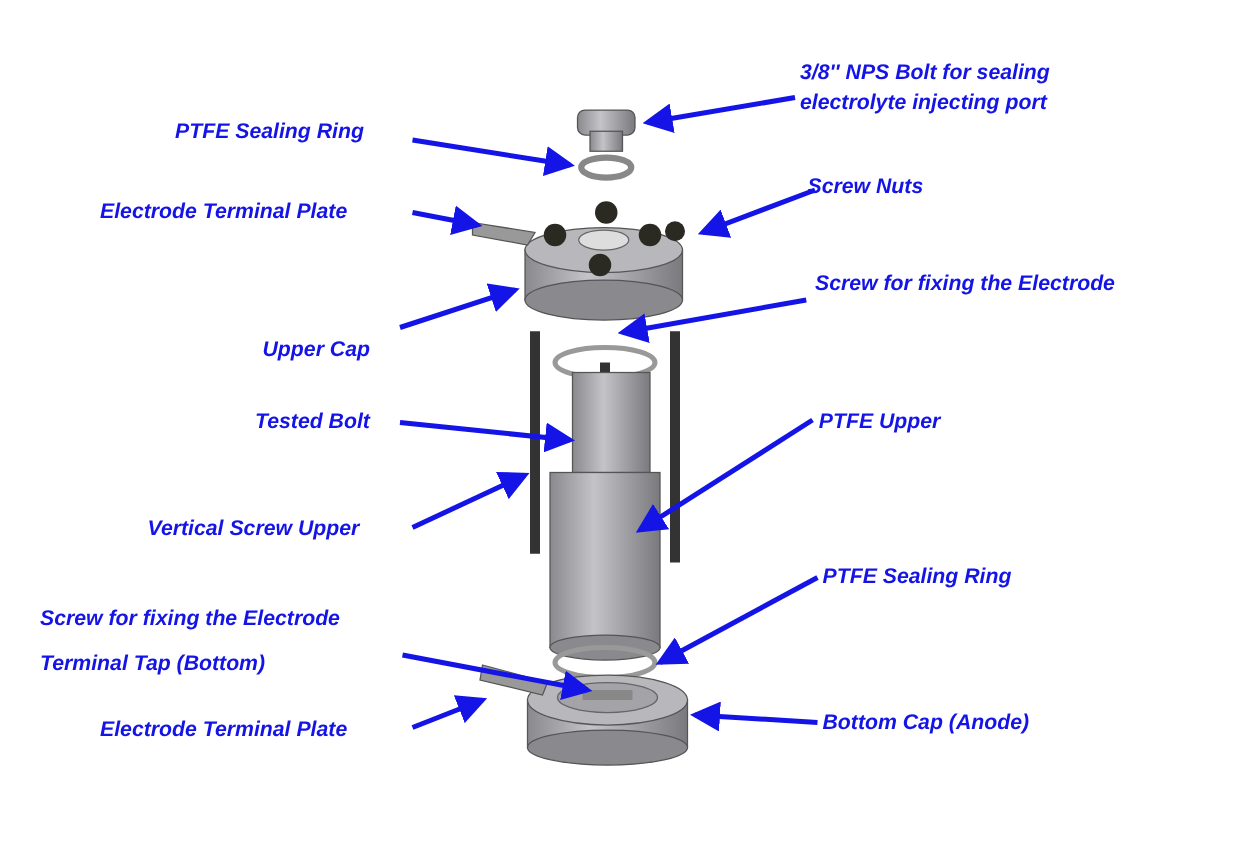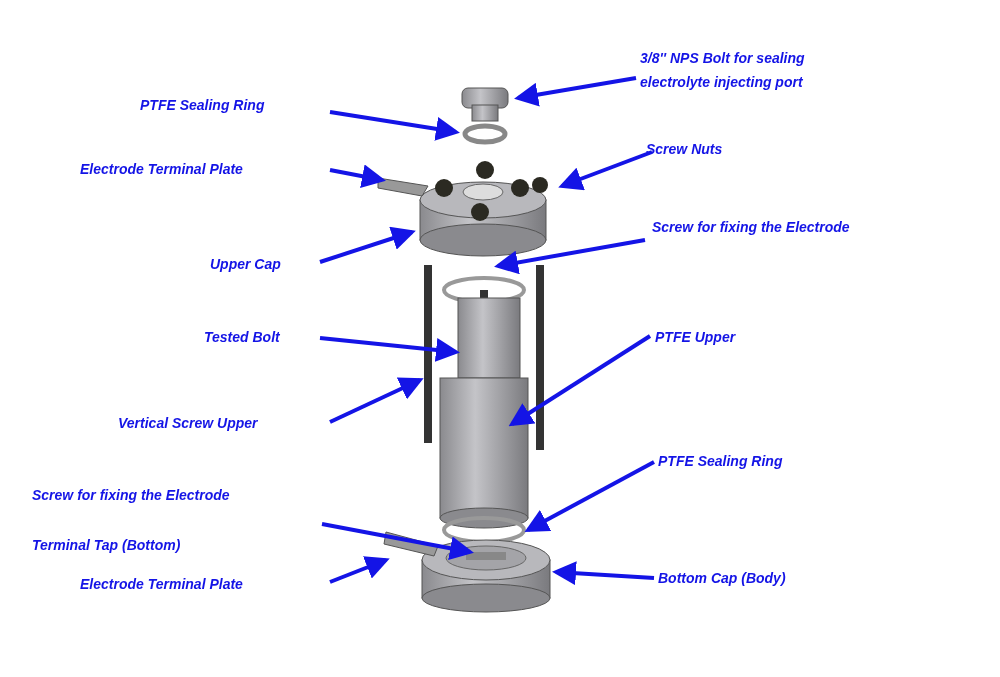--- a/index.html
+++ b/index.html
@@ -4,7 +4,7 @@
 <style>
   html,body{margin:0;padding:0;background:#fff;}
   body{width:1000px;height:677px;position:relative;overflow:hidden;font-family:"Liberation Sans",sans-serif;}
-  .lbl{position:absolute;color:#1414e6;font-weight:bold;font-style:italic;font-size:14px;white-space:nowrap;line-height:22px;}
+  .lbl{position:absolute;color:#1414e6;font-weight:bold;font-style:italic;font-size:17px;white-space:nowrap;line-height:22px;}
   svg{position:absolute;left:0;top:0;}
 </style>
 </head>

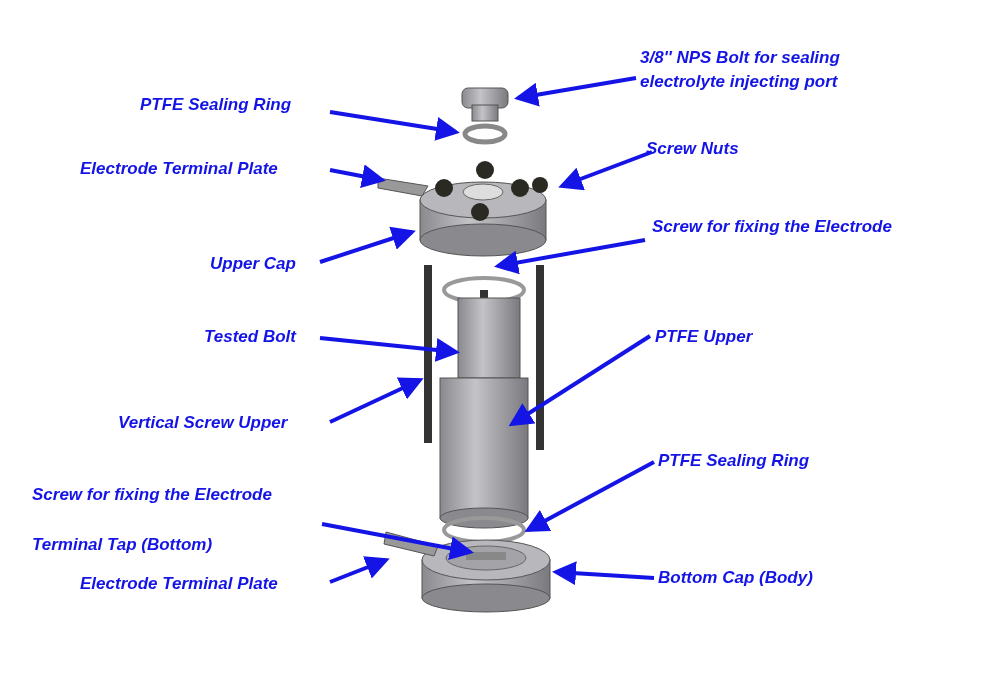--- a/index.html
+++ b/index.html
@@ -91,7 +91,7 @@
 <div class="lbl" style="left:652px;top:216px;">
     <div>Screw for fixing the Electrode</div>
   </div>
-<div class="lbl" style="left:210px;top:253px;font-style:italic;">Upper Cap</div>
+<div class="lbl" style="left:210px;top:269px;font-style:italic;">Upper Cap</div>
 <div class="lbl" style="left:204px;top:326px;">Tested Bolt</div>
 <div class="lbl" style="left:655px;top:326px;">PTFE Upper</div>
 <div class="lbl" style="left:118px;top:412px;">Vertical Screw Upper</div>

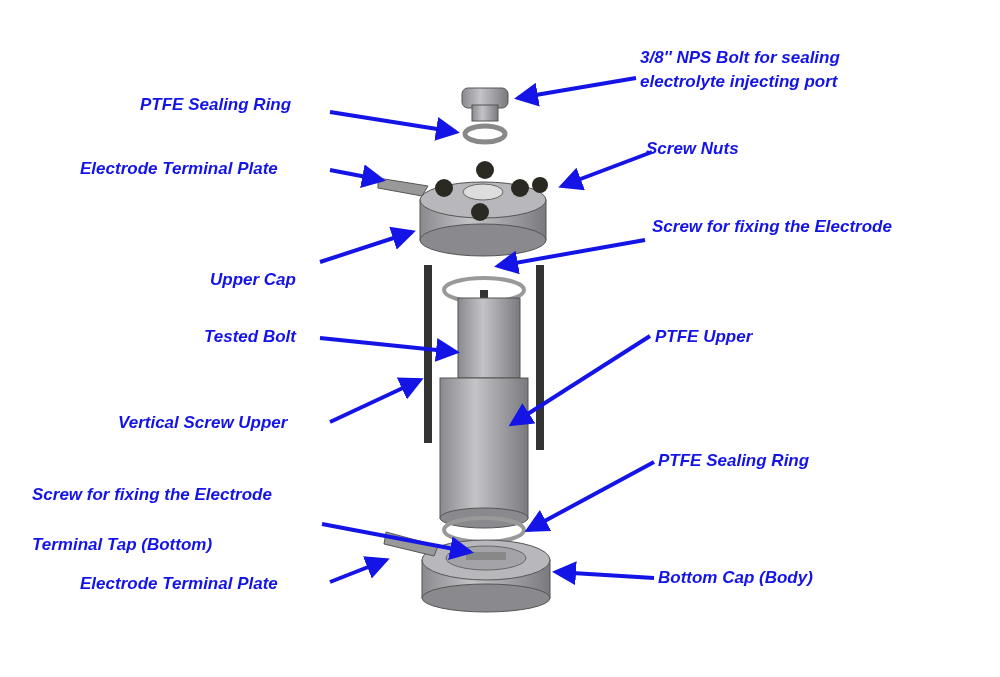--- a/index.html
+++ b/index.html
@@ -98,7 +98,7 @@
 <div class="lbl" style="left:658px;top:450px;">PTFE Sealing Ring</div>
 <div class="lbl" style="left:32px;top:484px;">
     <div>Screw for fixing the Electrode</div>
-    <div style="margin-top:28px;">Terminal Tap (Bottom)</div>
+    <div style="margin-top:14px;">Terminal Tap (Bottom)</div>
   </div>
 <div class="lbl" style="left:80px;top:573px;">Electrode Terminal Plate</div>
 <div class="lbl" style="left:658px;top:567px;">Bottom Cap (Body)</div>

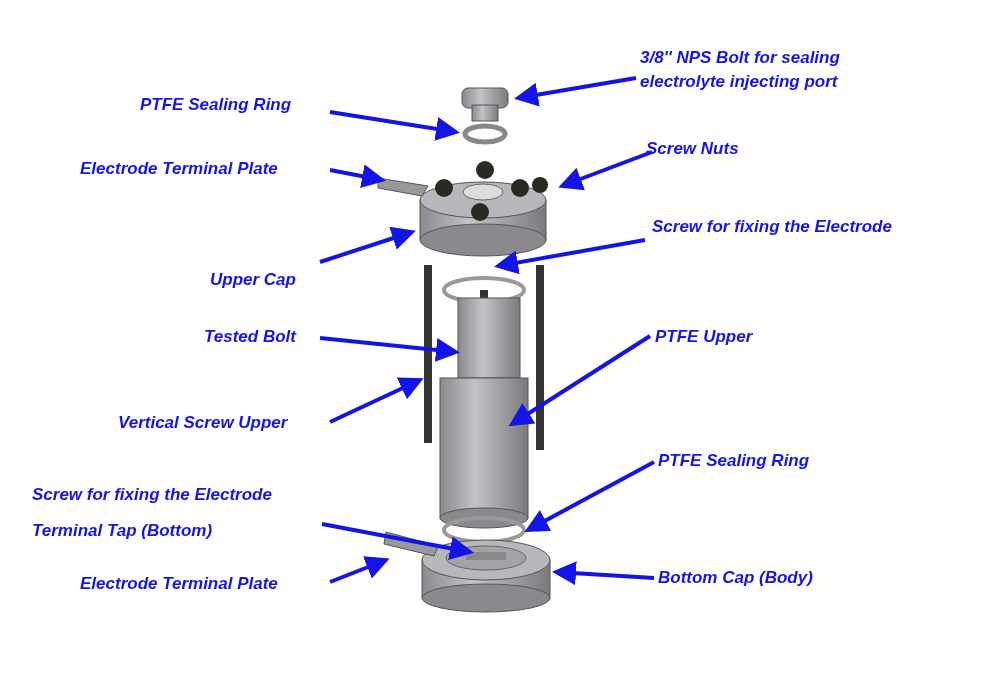--- a/index.html
+++ b/index.html
@@ -101,6 +101,6 @@
     <div style="margin-top:14px;">Terminal Tap (Bottom)</div>
   </div>
 <div class="lbl" style="left:80px;top:573px;">Electrode Terminal Plate</div>
-<div class="lbl" style="left:658px;top:567px;">Bottom Cap (Body)</div>
+<div class="lbl" style="left:658px;top:567px;">Bottom Cap (Anode)</div>
 
 </body></html>

